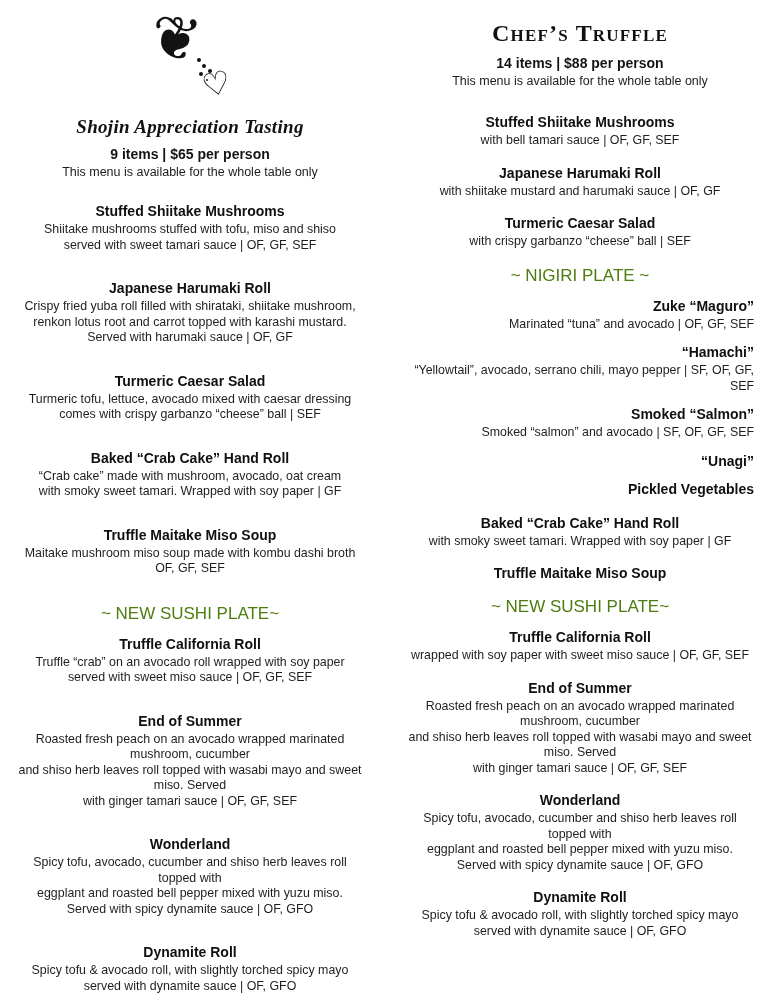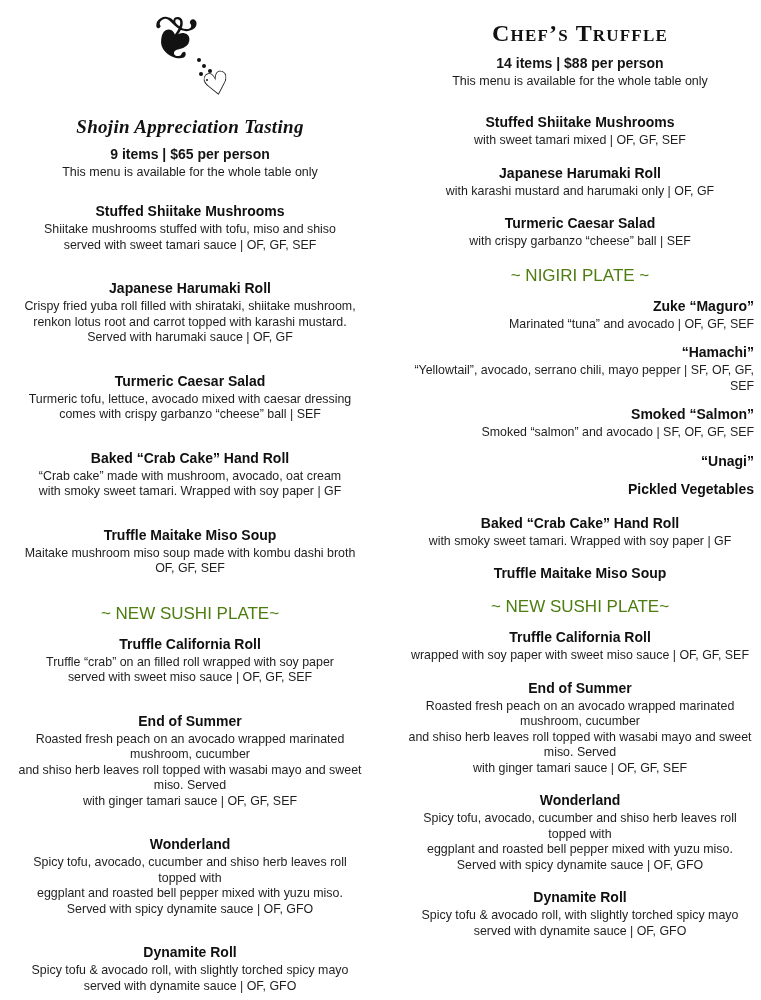--- a/index.html
+++ b/index.html
@@ -119,7 +119,7 @@
         <div class="group group-0">
           <div class="item">
             <div class="item-title">Stuffed Shiitake Mushrooms</div>
-            <div class="item-desc">with sweet tamari mixed | OF, GF, SEF</div>
+            <div class="item-desc">with bell tamari sauce | OF, GF, SEF</div>
           </div>
           <div class="item">
             <div class="item-title">Japanese Harumaki Roll</div>

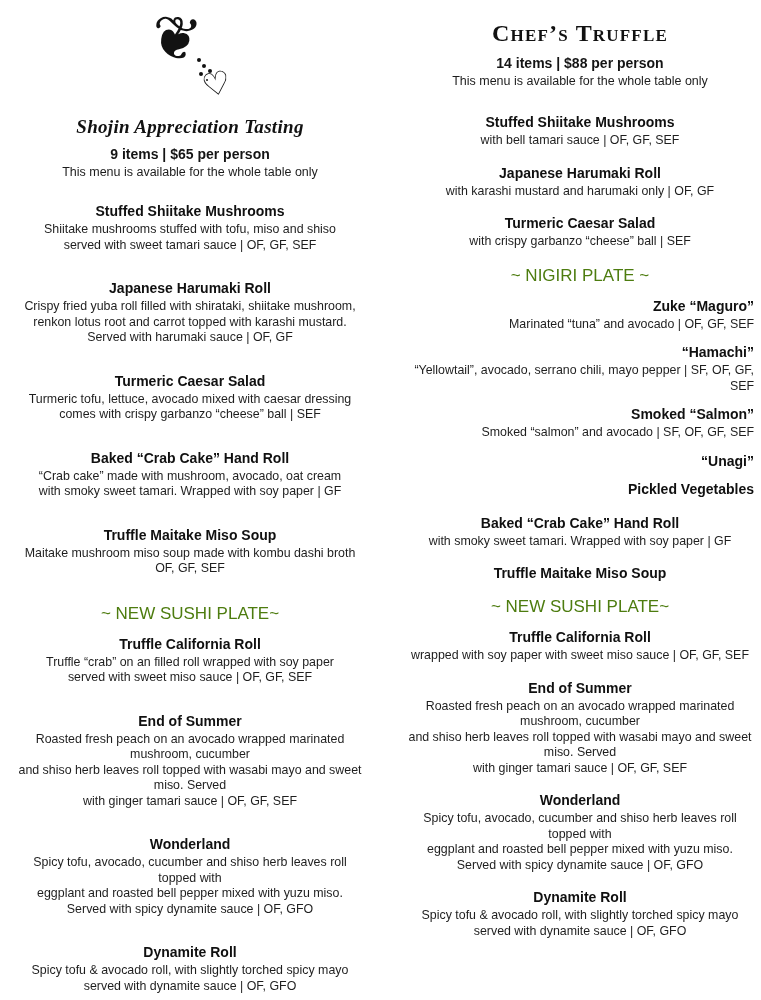--- a/index.html
+++ b/index.html
@@ -123,7 +123,7 @@
           </div>
           <div class="item">
             <div class="item-title">Japanese Harumaki Roll</div>
-            <div class="item-desc">with karashi mustard and harumaki only | OF, GF</div>
+            <div class="item-desc">with shiitake mustard and harumaki sauce | OF, GF</div>
           </div>
           <div class="item">
             <div class="item-title">Turmeric Caesar Salad</div>

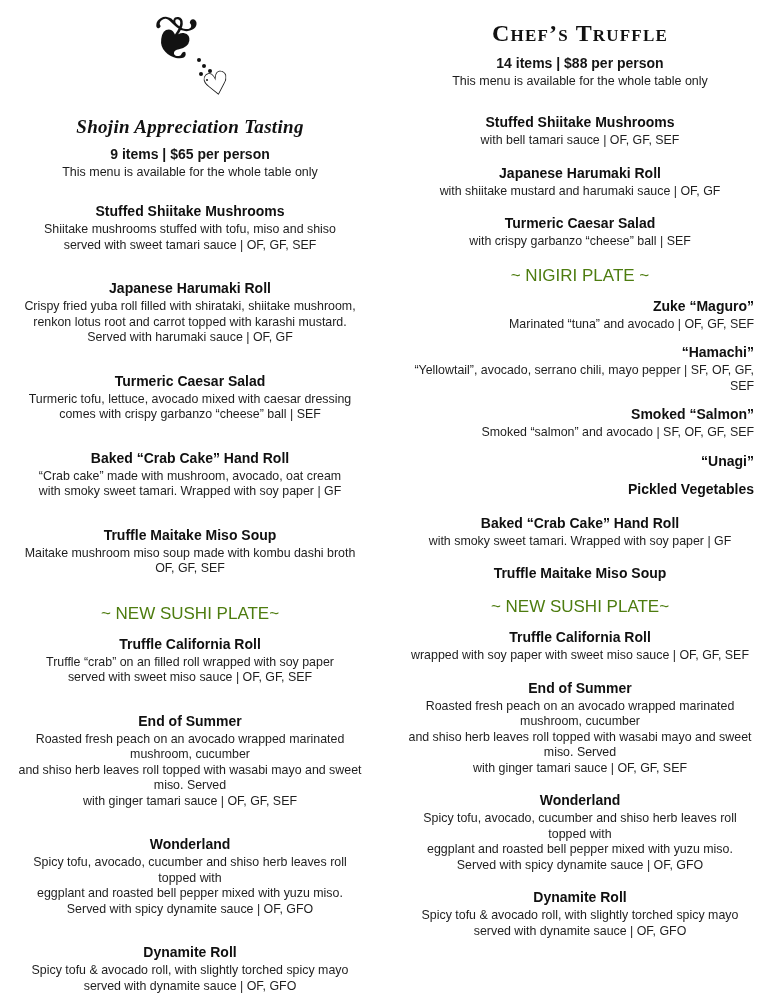--- a/index.html
+++ b/index.html
@@ -86,7 +86,7 @@
           <div class="group-header">~ NEW SUSHI PLATE~</div>
           <div class="item">
             <div class="item-title">Truffle California Roll</div>
-            <div class="item-desc">Truffle “crab” on an filled roll wrapped with soy paper</div>
+            <div class="item-desc">Truffle “crab” on an avocado roll wrapped with soy paper</div>
             <div class="item-desc">served with sweet miso sauce | OF, GF, SEF</div>
           </div>
           <div class="item">

